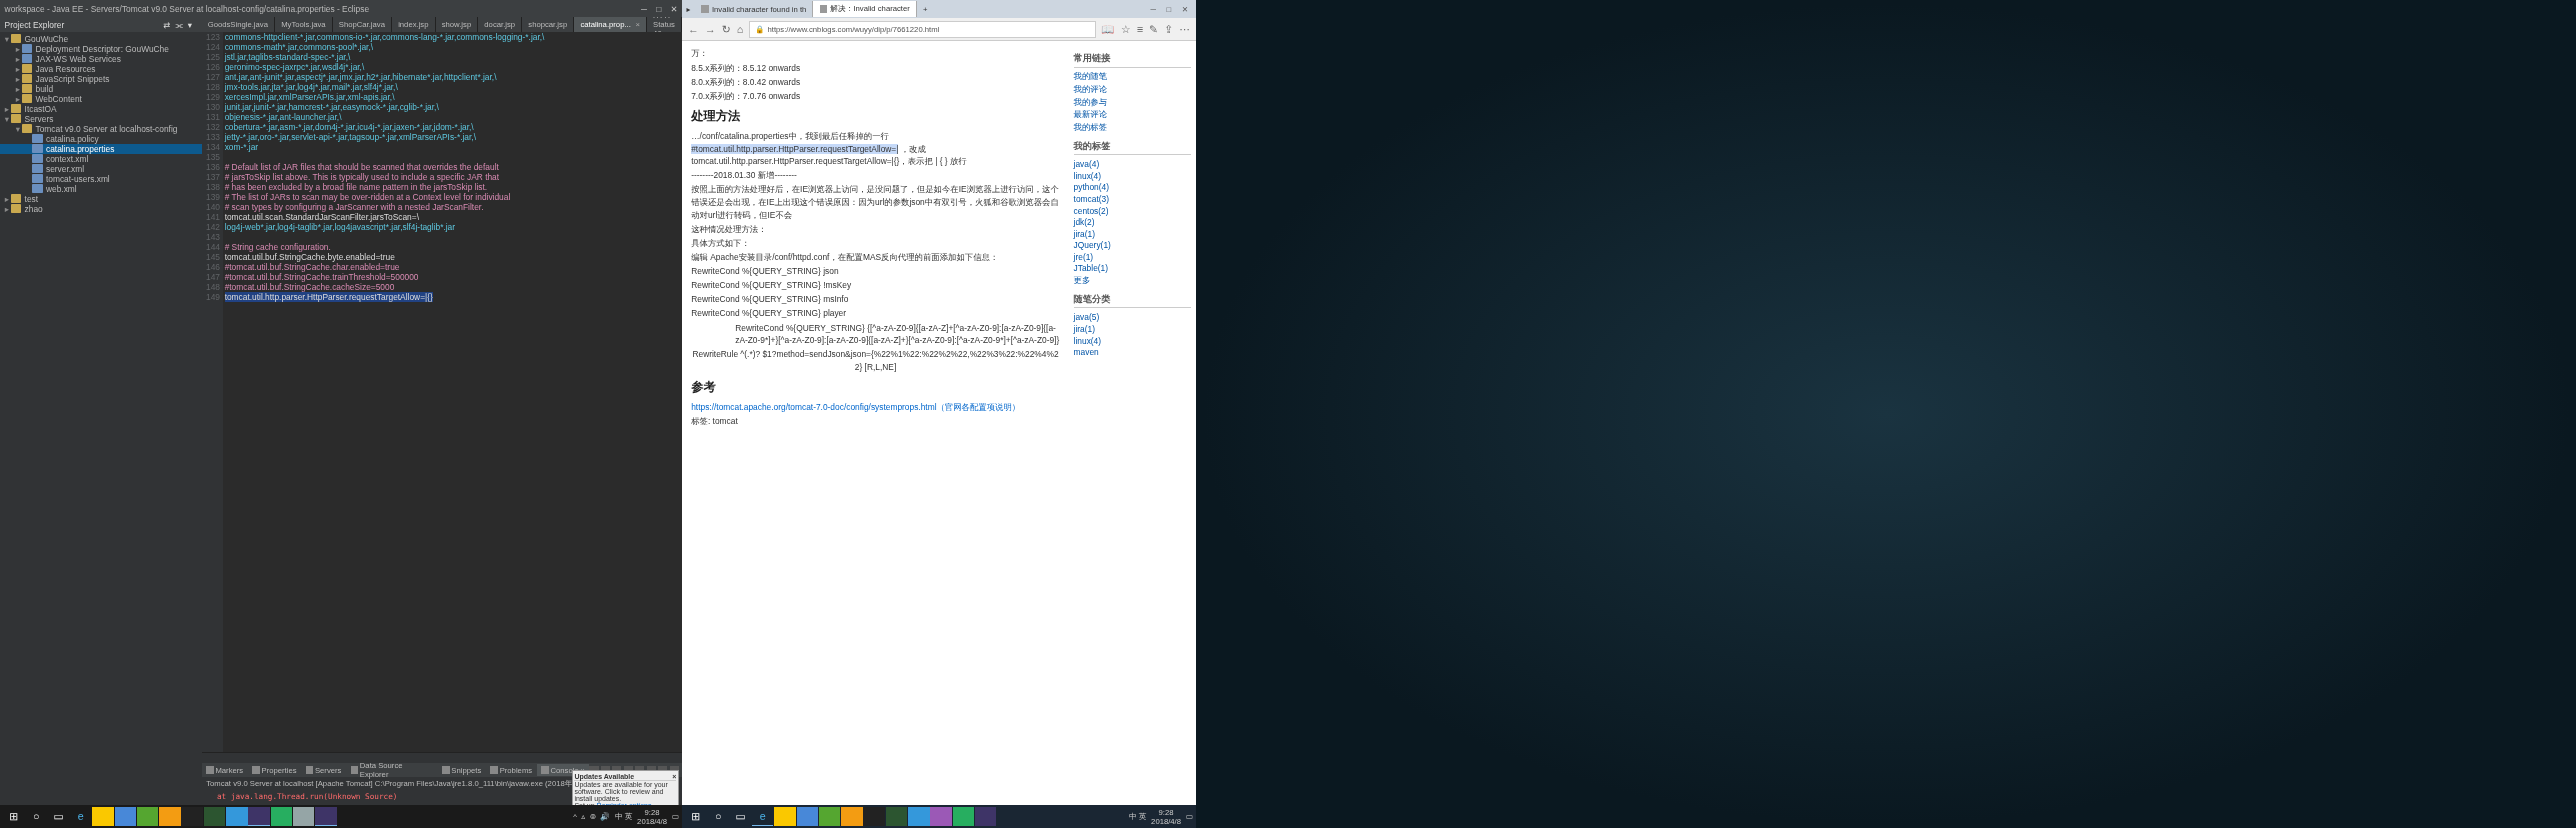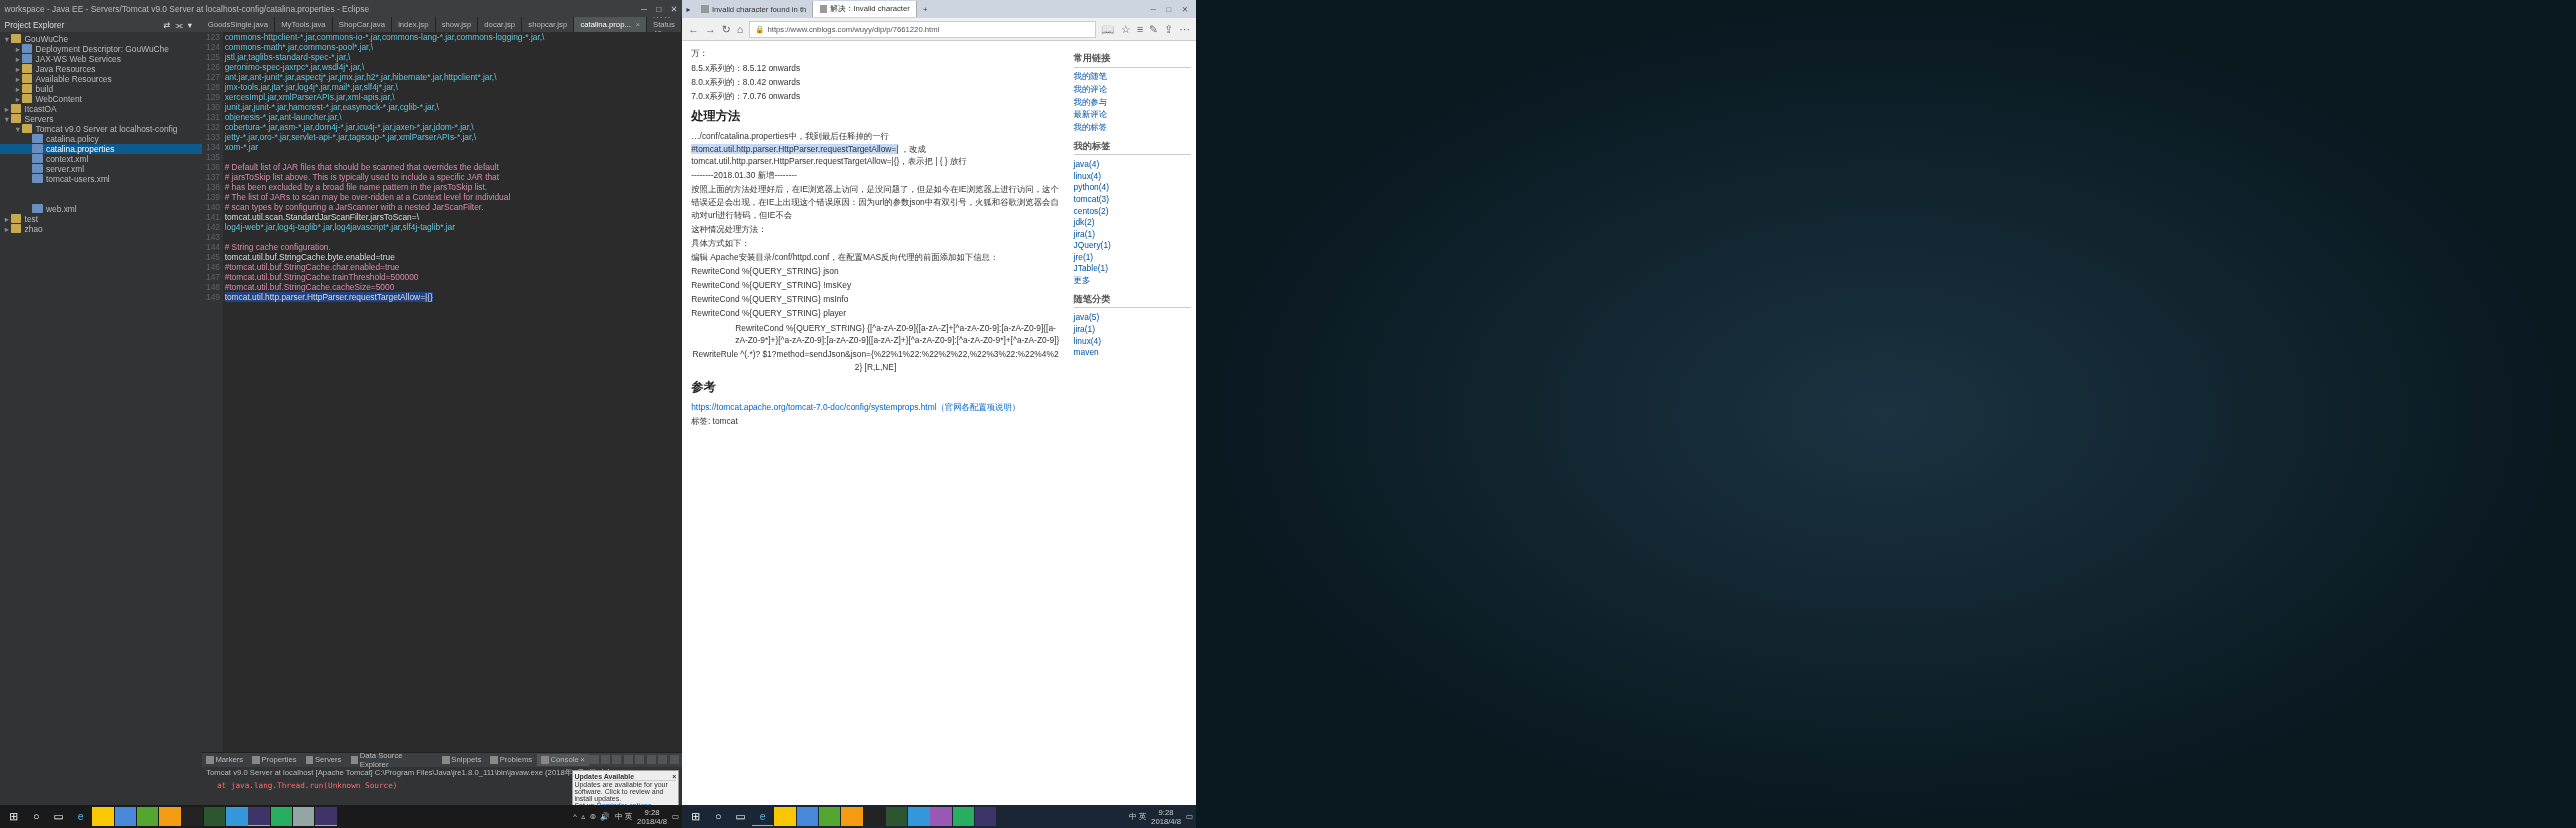--- a/index.html
+++ b/index.html
@@ -132,7 +132,7 @@
           <div class="tree-item" style="padding-left: 14px;">
             <span class="arrow">▸</span>
             <span class="folder-icon"></span>
-            <span>Available Resources</span>
+            <span>JavaScript Snippets</span>
           </div>
           <div class="tree-item" style="padding-left: 14px;">
             <span class="arrow">▸</span>

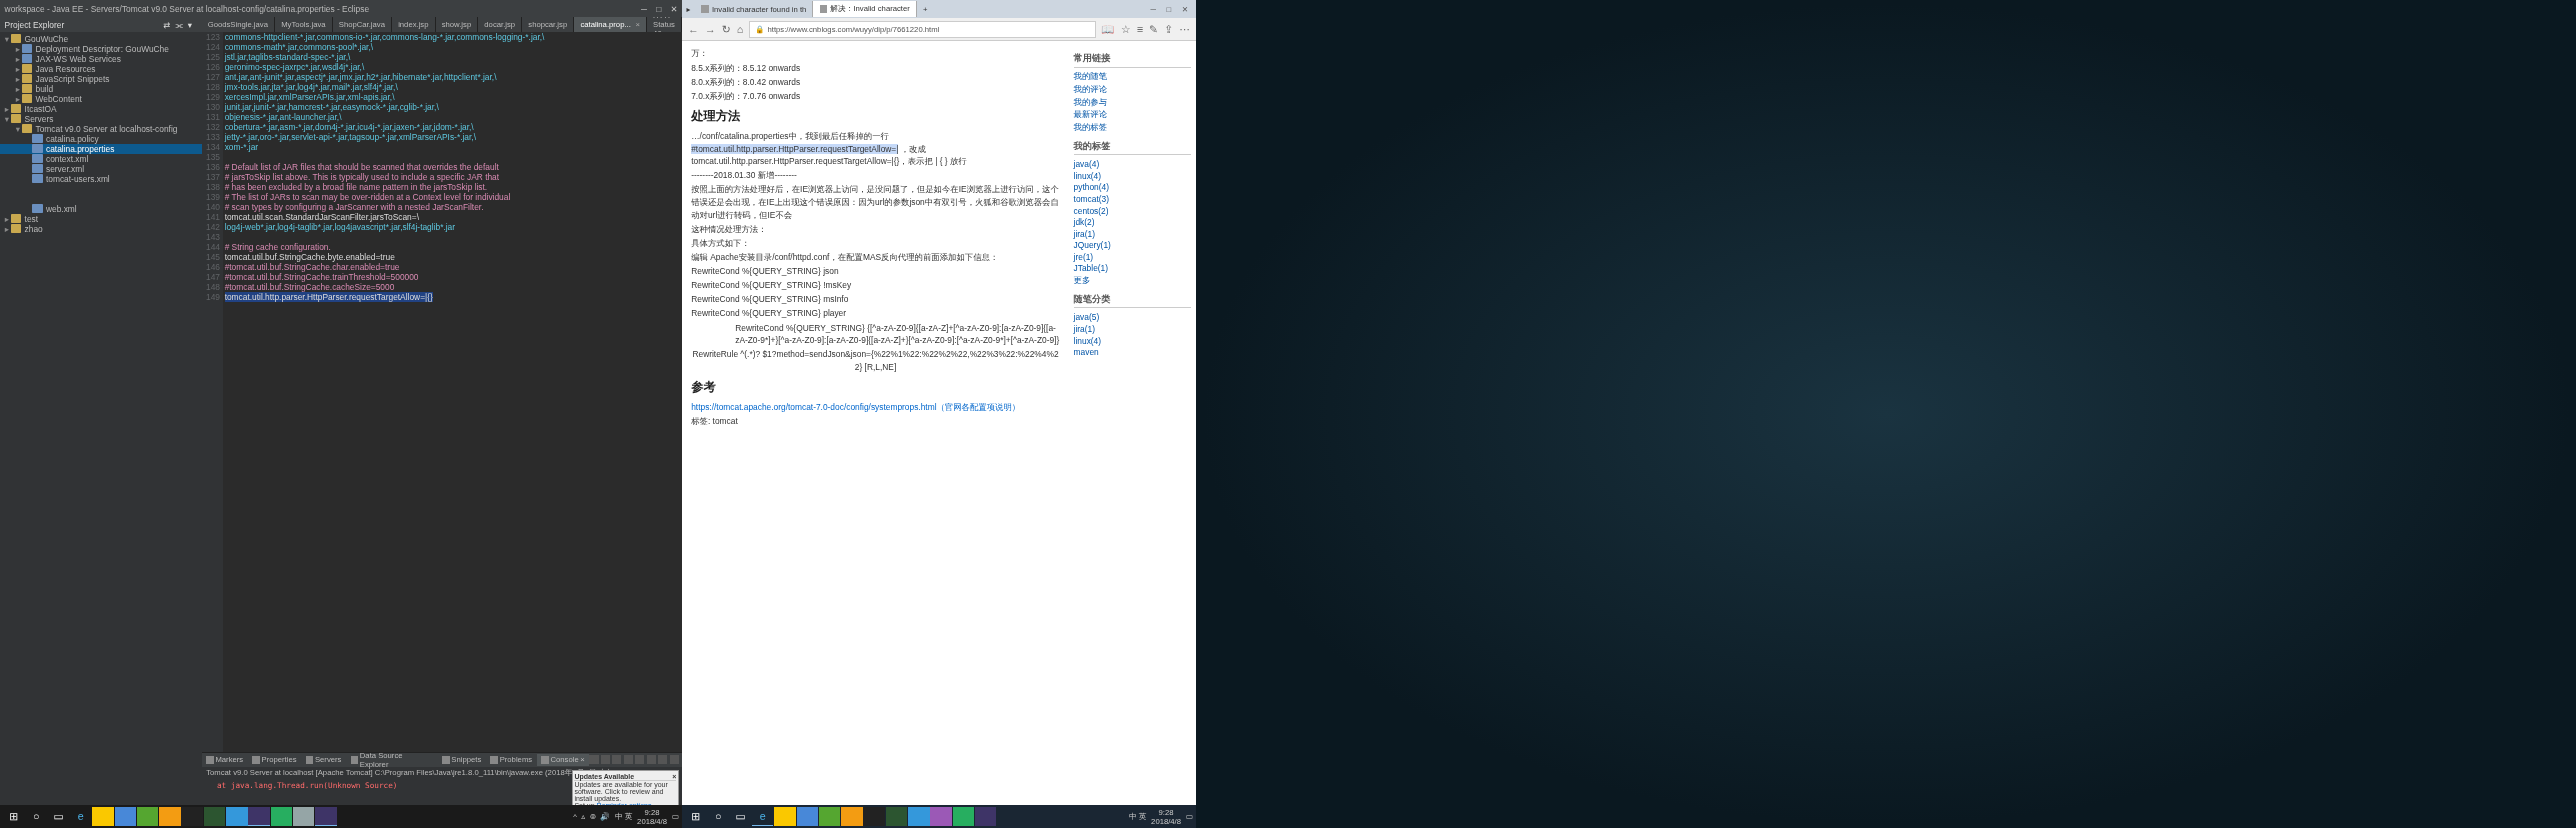--- a/index.html
+++ b/index.html
@@ -184,7 +184,7 @@
             <span class="file-icon"></span>
             <span>tomcat-users.xml</span>
           </div>
-          <div class="tree-item" style="padding-left: 24.5px; margin-top: 20px;">
+          <div class="tree-item" style="padding-left: 24.5px;">
             <span class="arrow"></span>
             <span class="file-icon"></span>
             <span>web.xml</span>

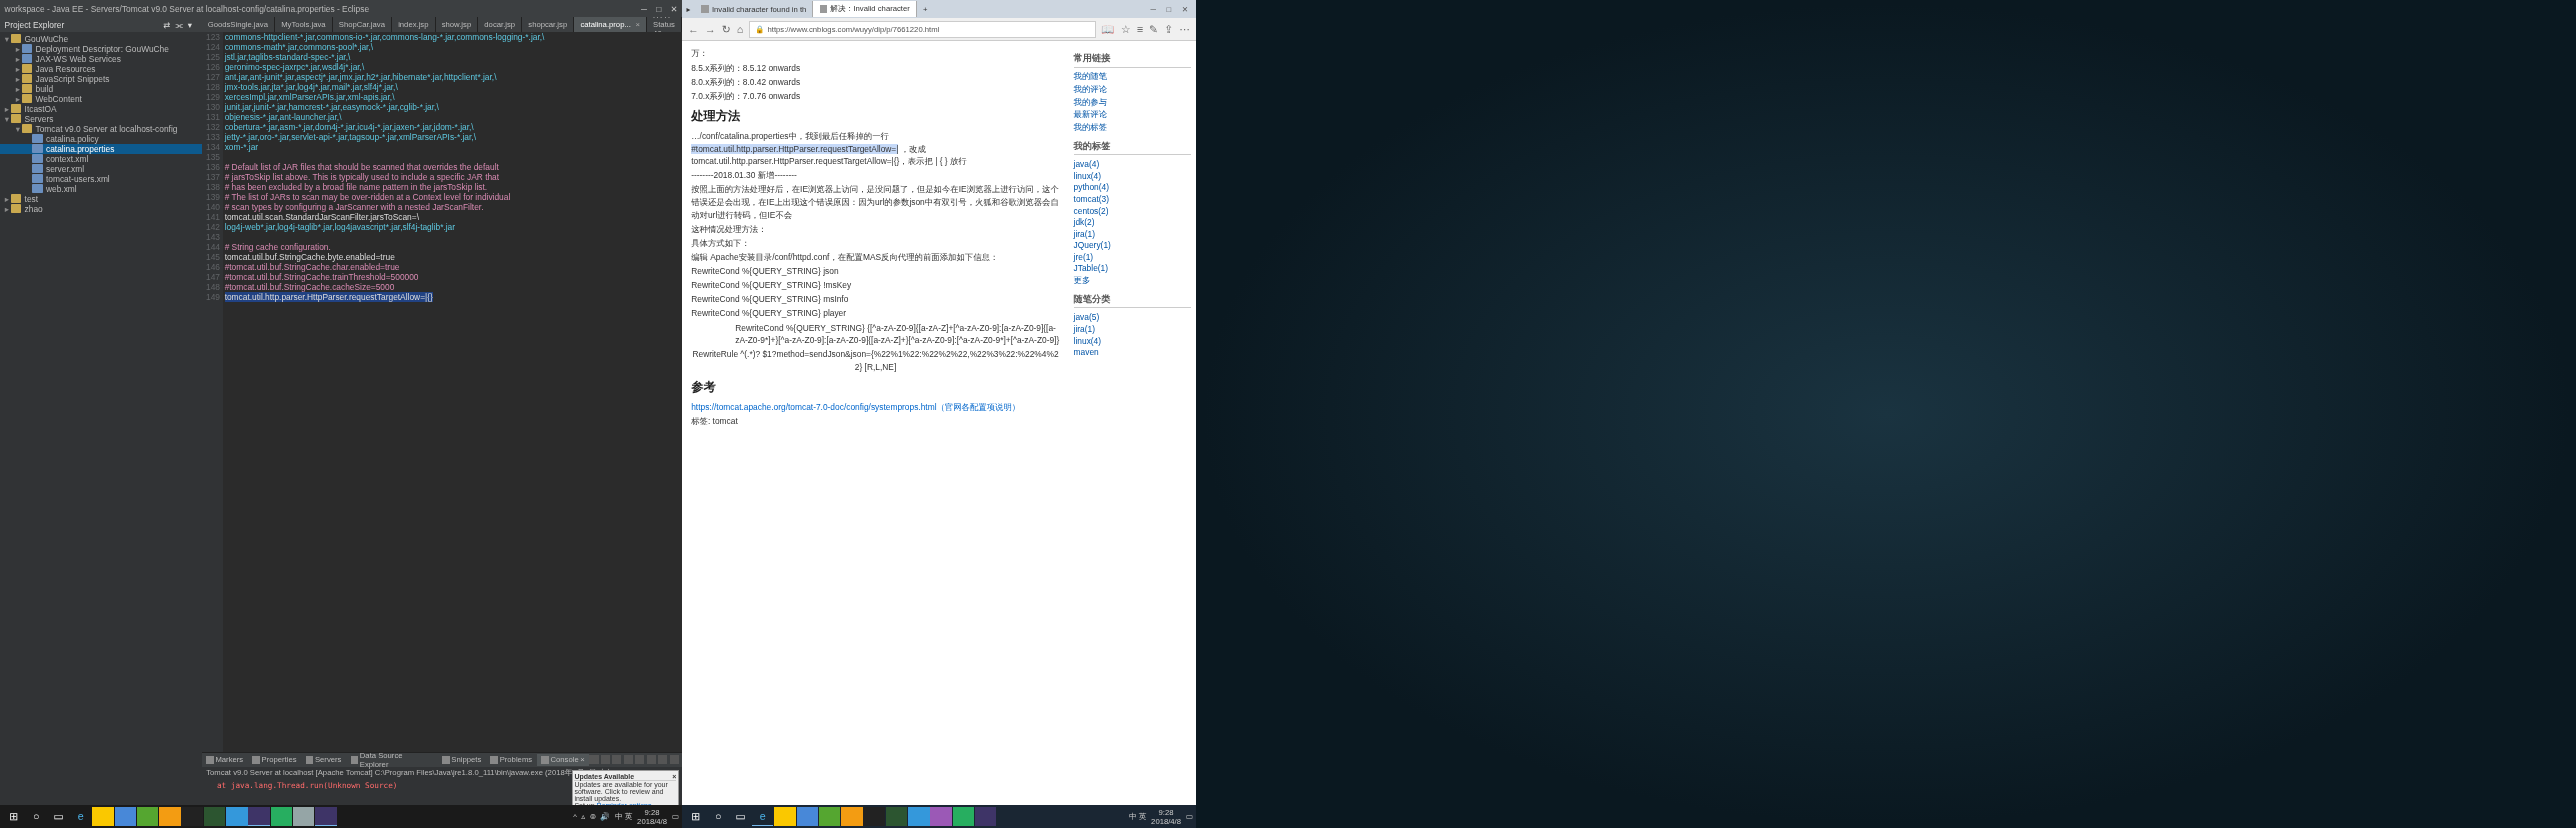--- a/index.html
+++ b/index.html
@@ -40,7 +40,7 @@
 .kw-white { color: #ddd; }
 .last-line { background: #214283; display: inline-block; }
 
-.bottom-views { height: 61px; background: #313335; display: flex; flex-direction: column; border-top: 0.8px solid #222; }
+.bottom-views { height: 61px; background: #313335; display: flex; flex-direction: column; border-top: 0.8px solid #222; justify-content: center; }
 .bv-tabs { height: 14px; display: flex; font-size: 7.7px; color: #bbb; background: #3c3f41; align-items: center; }
 .bv-tab { padding: 1.5px 4.6px; display: flex; align-items: center; gap: 1.5px; }
 .bv-tab.active { background: #515658; }

